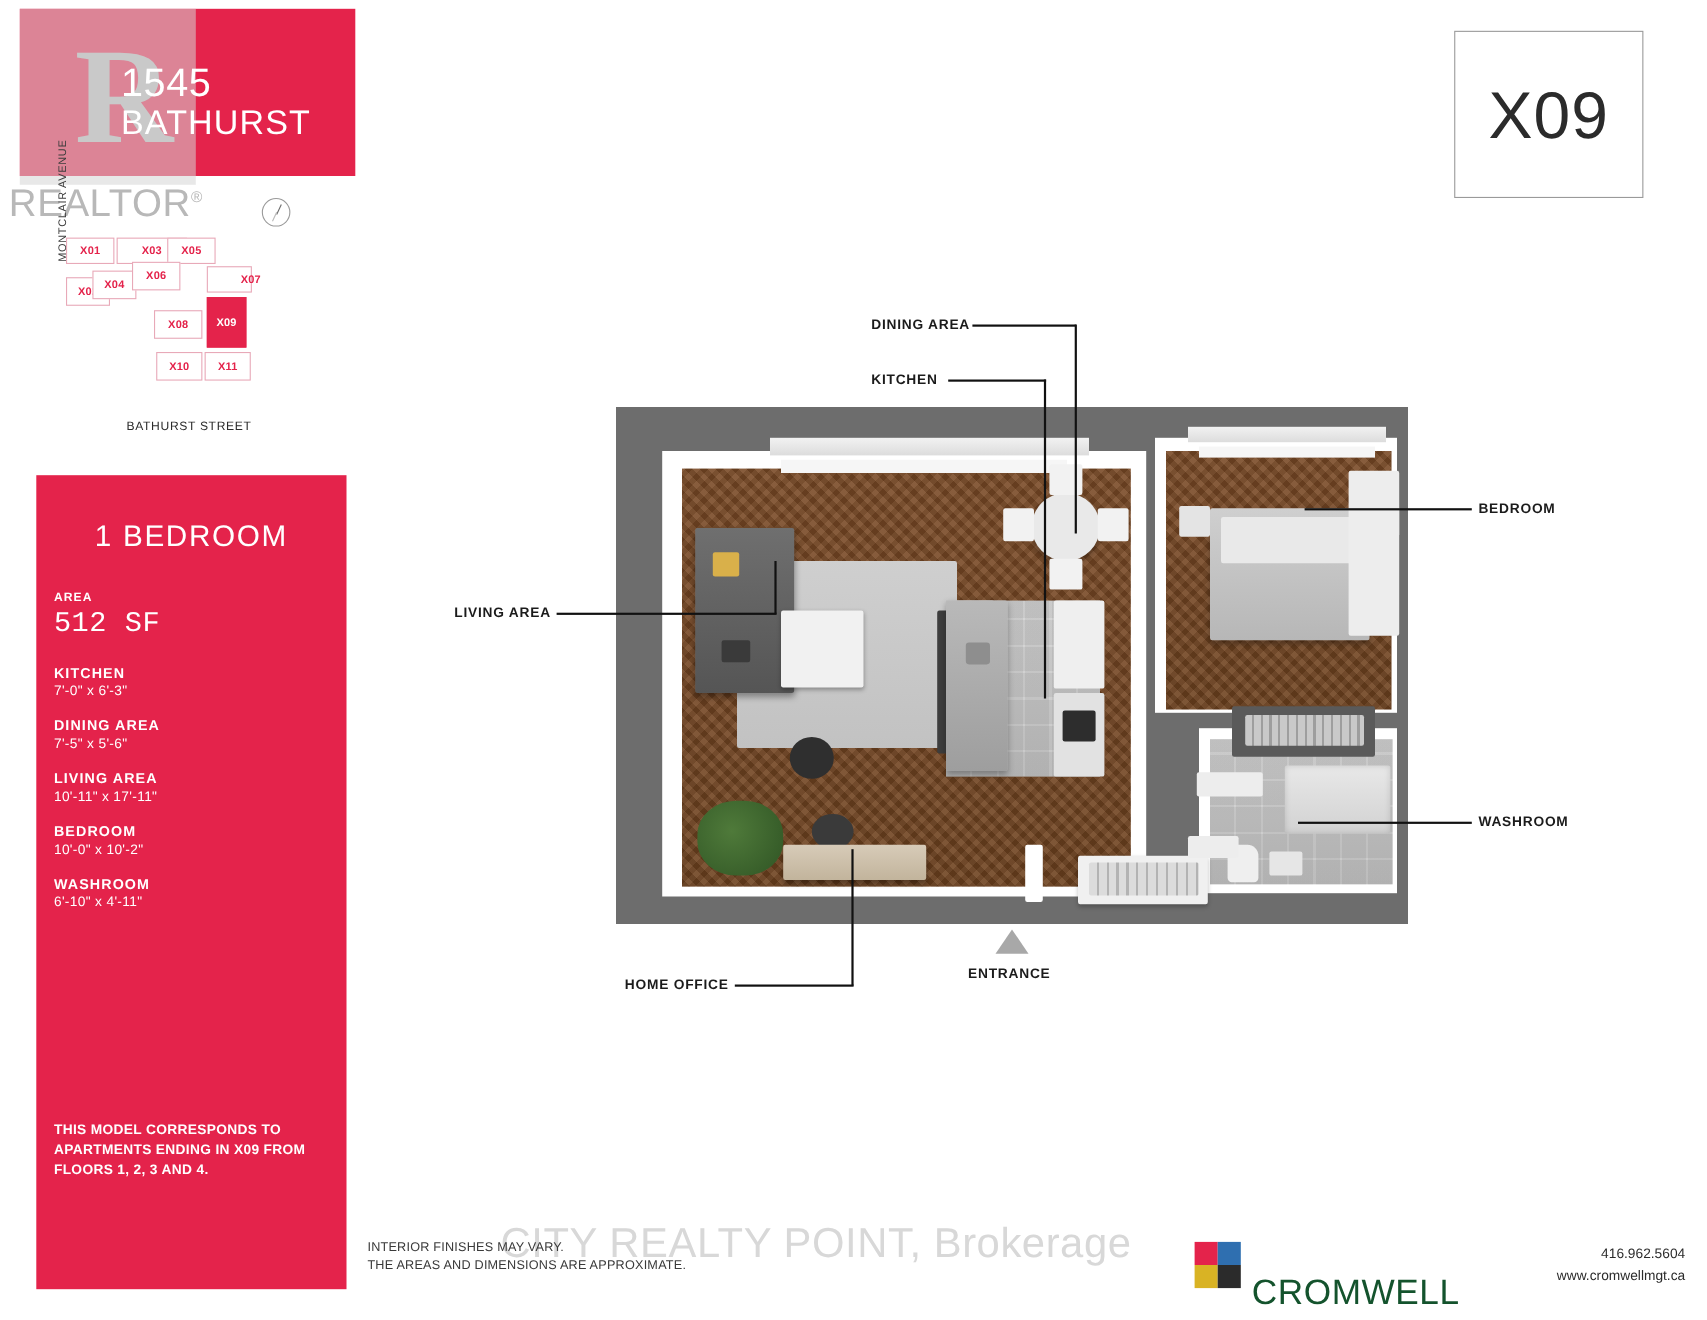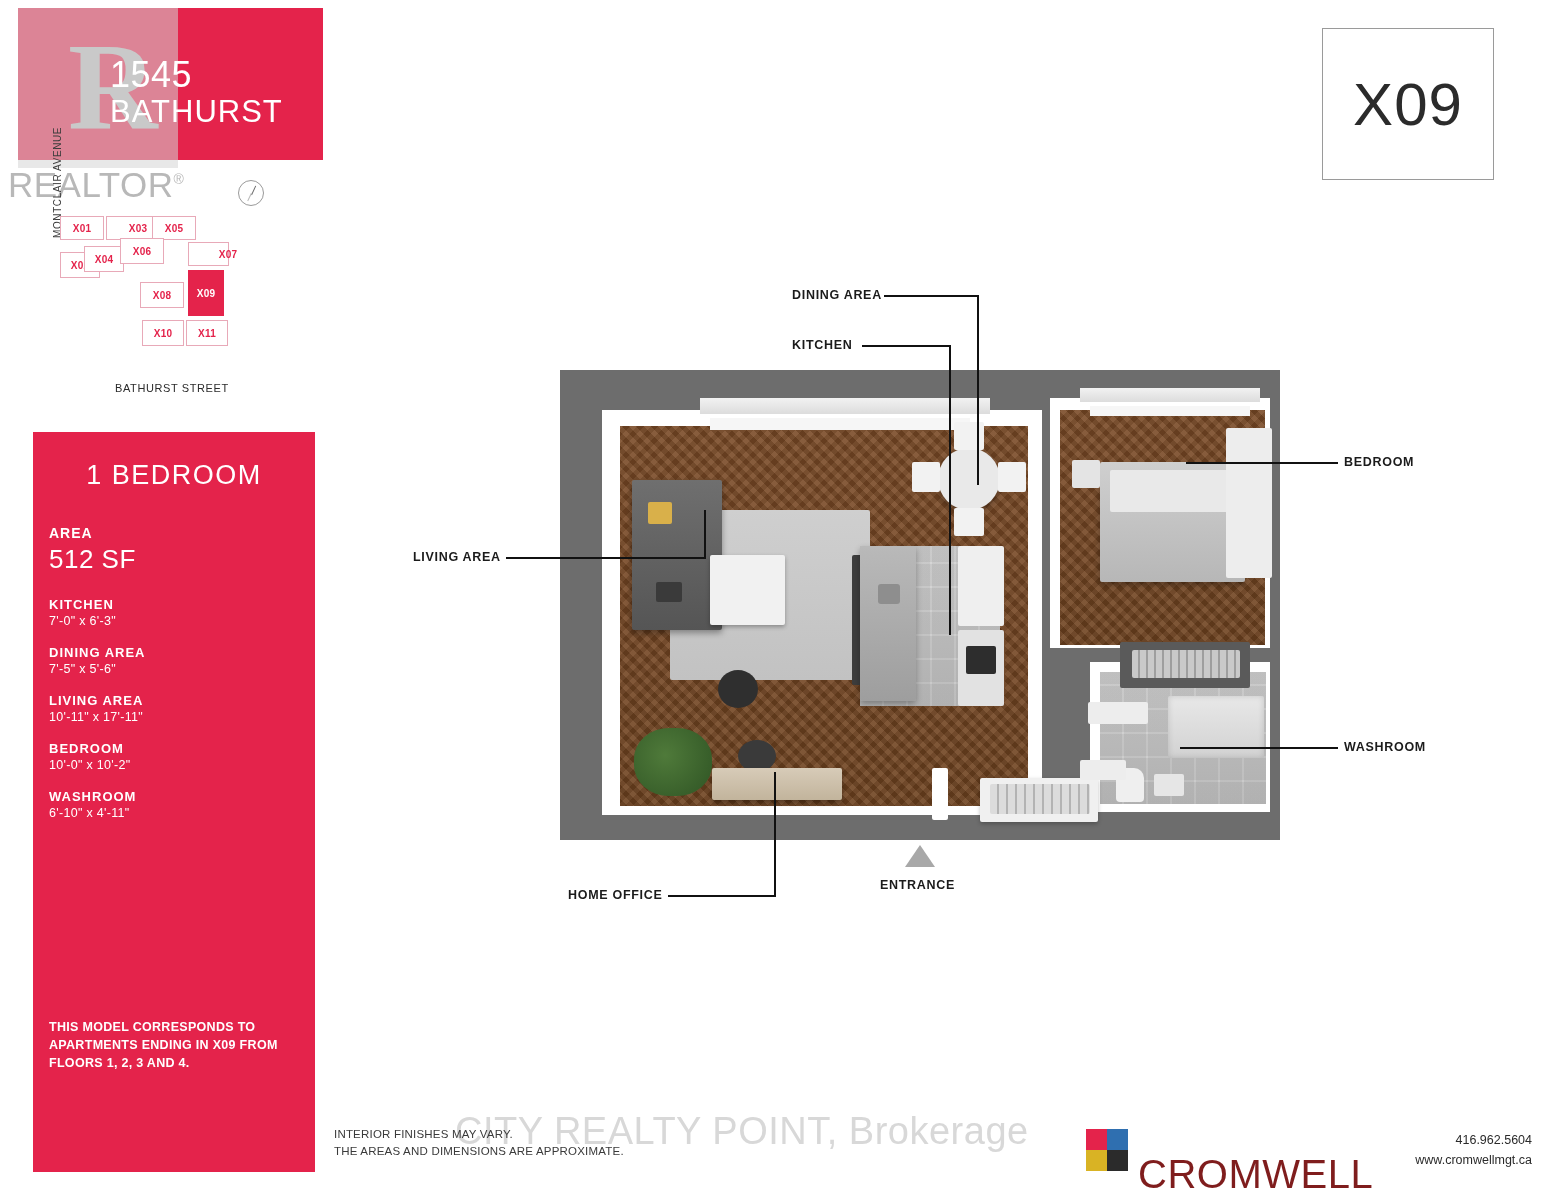--- a/index.html
+++ b/index.html
@@ -79,7 +79,7 @@
   
   #info-panel {
     position:absolute; left:33px; top:432px; width:282px; height:740px;
-    background:#e4234b; color:#ffffff; padding:28px 0 0 0;
+    background:#e4234b; color:#ffffff; padding:40px 0 0 0;
   }
   #panel-title {
     text-align:center; font-size:27px; letter-spacing:1.5px; font-weight:400;

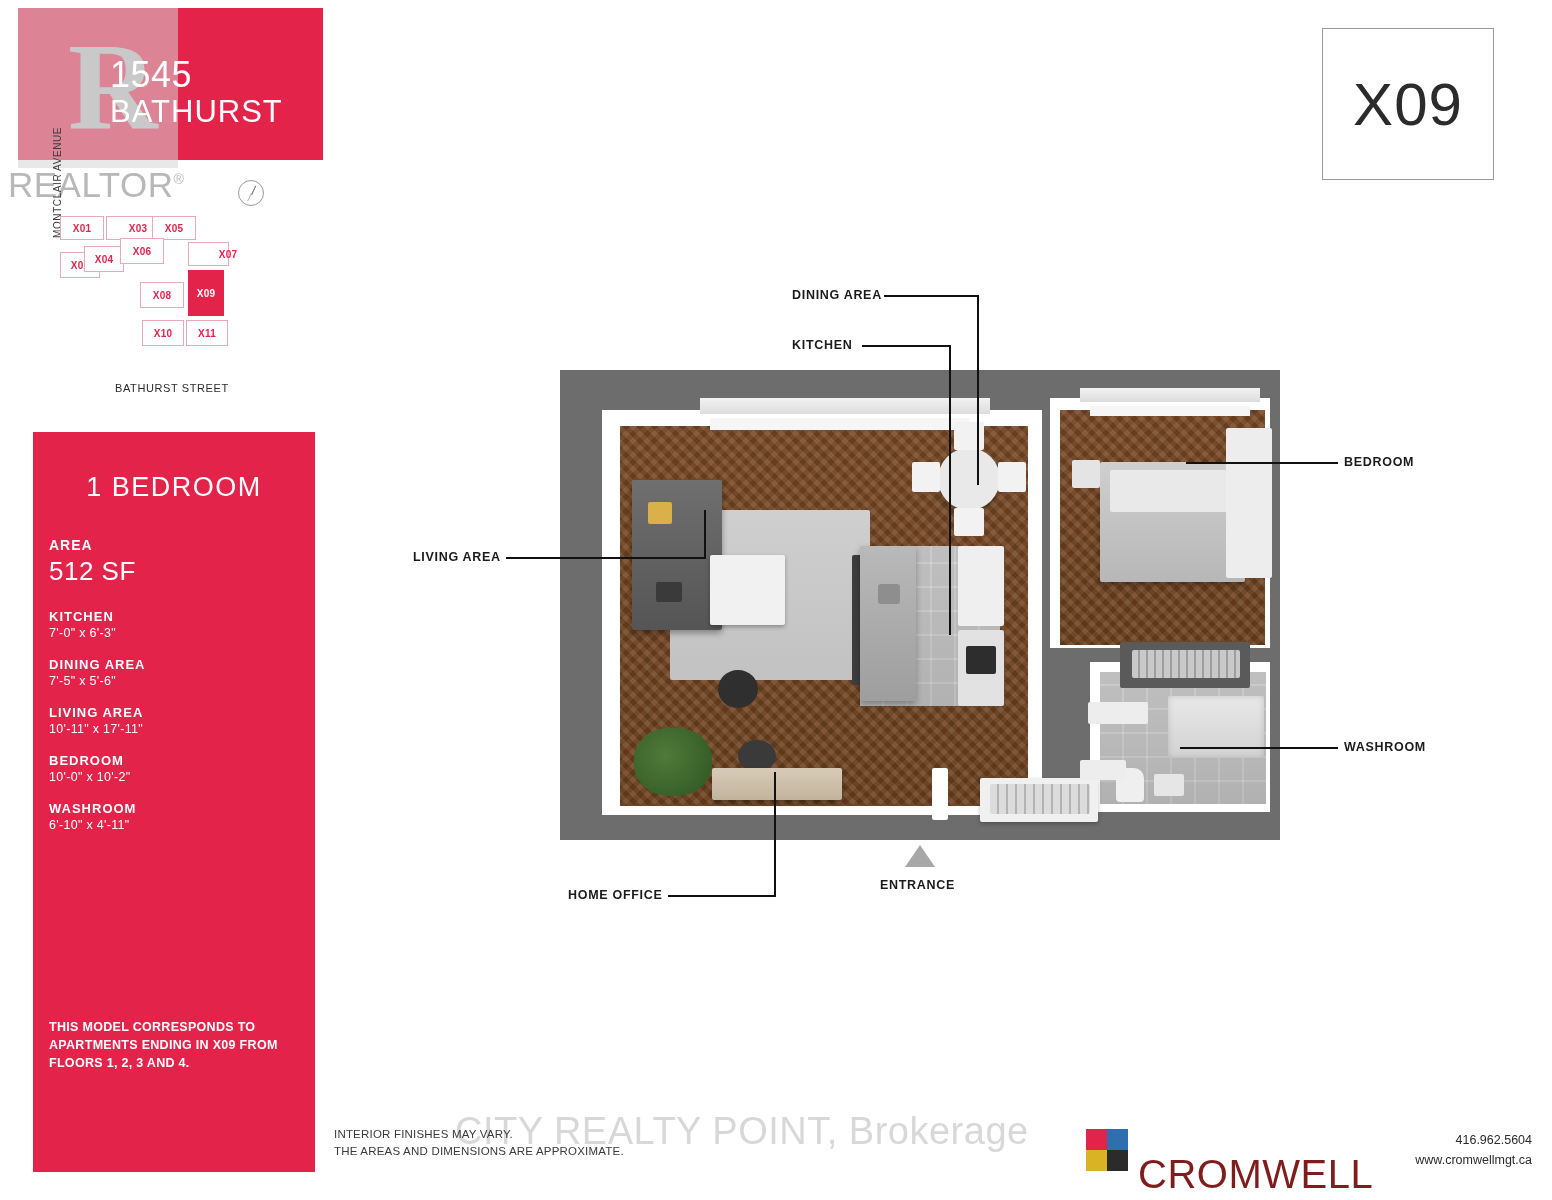--- a/index.html
+++ b/index.html
@@ -86,7 +86,7 @@
     margin-bottom:34px;
   }
   .panel-inner { padding-left:16px; }
-  .area-head { font-size:14px; font-weight:700; letter-spacing:1px; }
+  .area-head { font-size:11px; font-weight:700; letter-spacing:1px; }
   .area-val { font-size:26px; font-weight:400; margin:3px 0 22px 0; letter-spacing:.5px; }
   .room { margin-bottom:17px; }
   .room-name { font-size:13px; font-weight:700; letter-spacing:1px; }

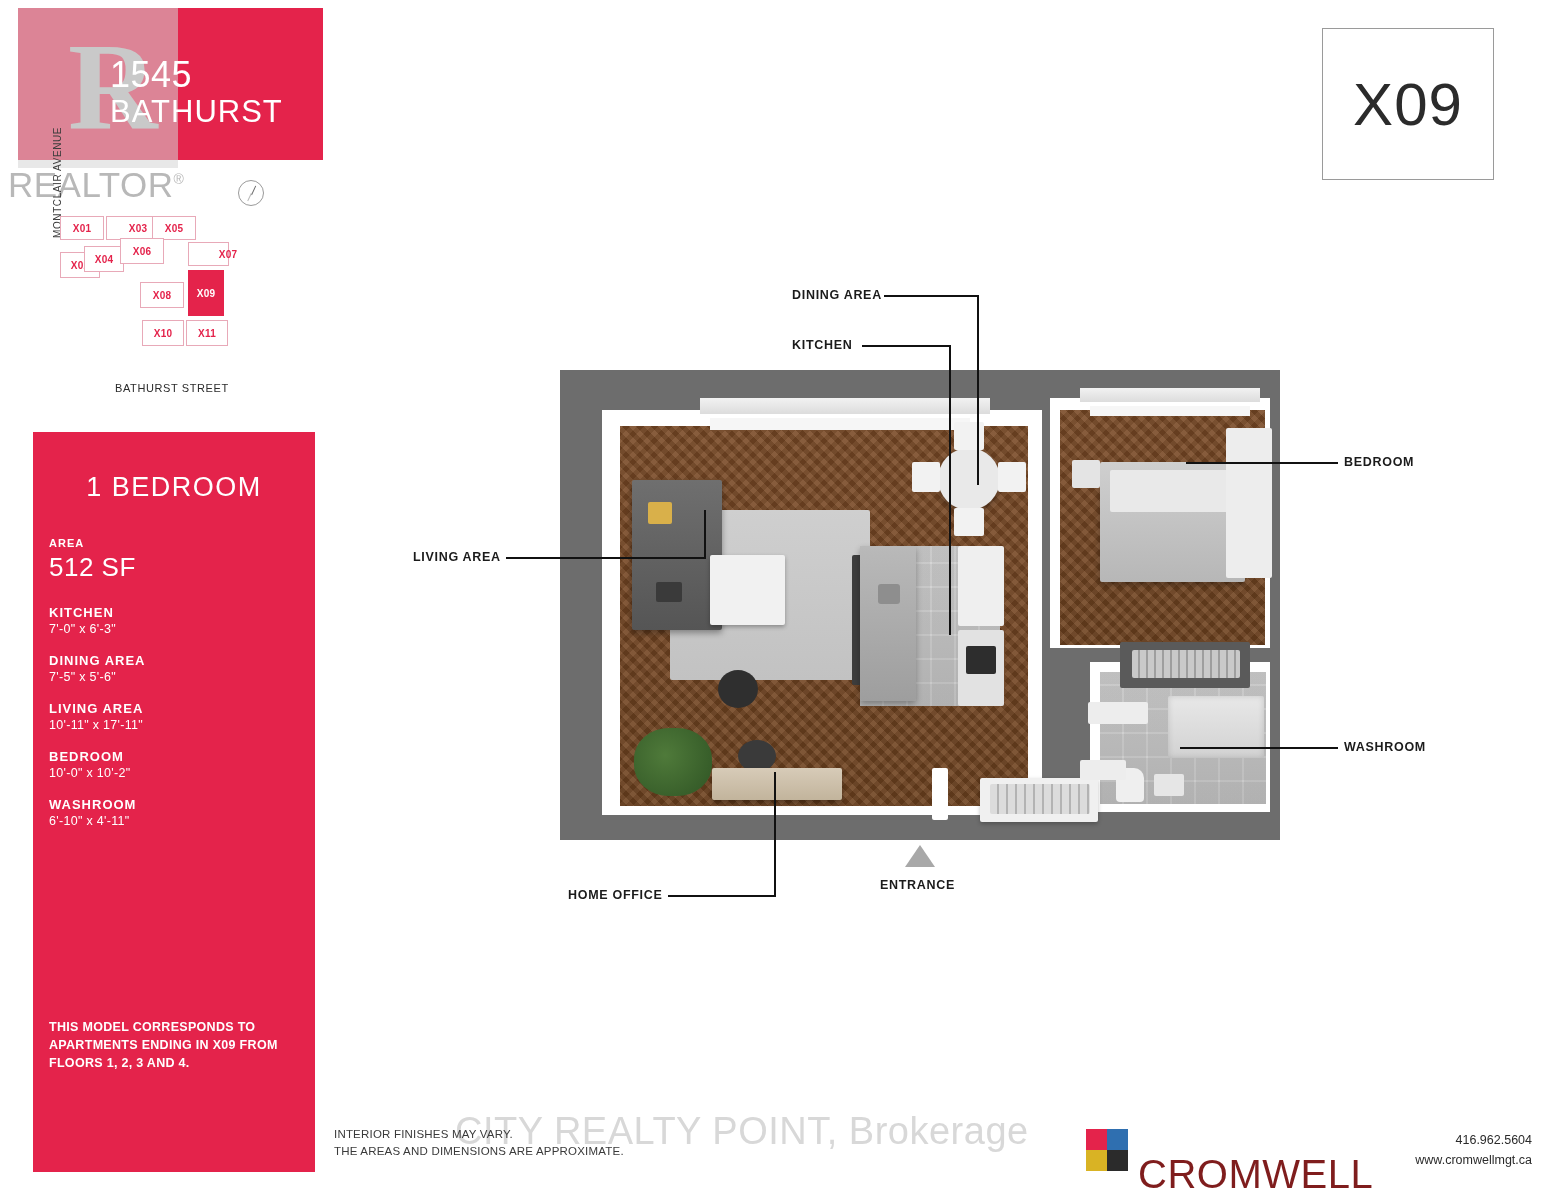--- a/index.html
+++ b/index.html
@@ -87,7 +87,7 @@
   }
   .panel-inner { padding-left:16px; }
   .area-head { font-size:11px; font-weight:700; letter-spacing:1px; }
-  .area-val { font-size:26px; font-weight:400; margin:3px 0 22px 0; letter-spacing:.5px; }
+  .area-val { font-size:26px; font-weight:400; margin:3px 0 22px 0; letter-spacing:.5px;font-family:Liberation Mono, monospace; }
   .room { margin-bottom:17px; }
   .room-name { font-size:13px; font-weight:700; letter-spacing:1px; }
   .room-dim { font-size:12.5px; font-weight:400; margin-top:2px; letter-spacing:.3px; }

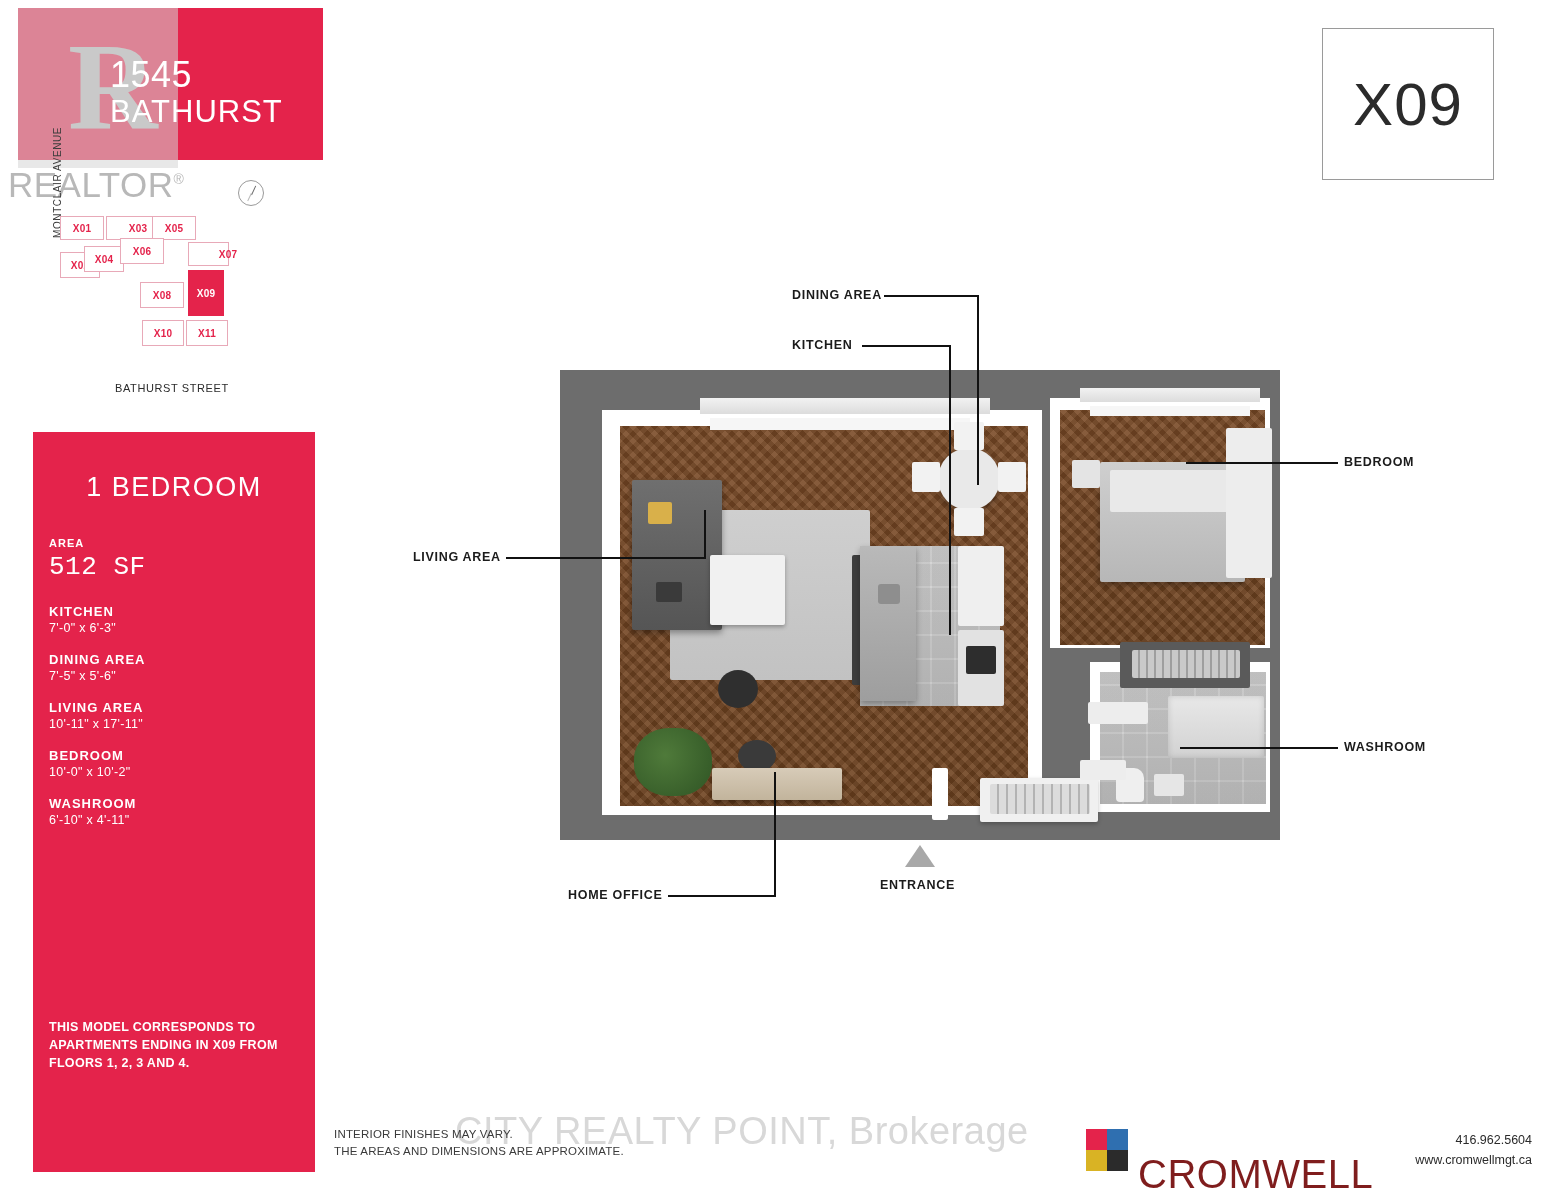--- a/index.html
+++ b/index.html
@@ -107,7 +107,7 @@
   }
   #cromwell { position:absolute; left:1086px; top:1126px; height:48px; display:flex; align-items:center; }
   #cromwell-mark { width:42px; height:42px; display:grid; grid-template-columns:1fr 1fr; grid-template-rows:1fr 1fr; }
-  #cromwell-name { font-size:40px; color:#7f1d1d; margin-left:10px; letter-spacing:.5px;margin-top:48px; }
+  #cromwell-name { font-size:32px; color:#14532d; margin-left:10px; letter-spacing:.5px;margin-top:48px; }
   #contact {
     position:absolute; left:1382px; top:1130px; width:150px; text-align:right;
     font-size:12.5px; color:#2b2b2b; line-height:1.6;

